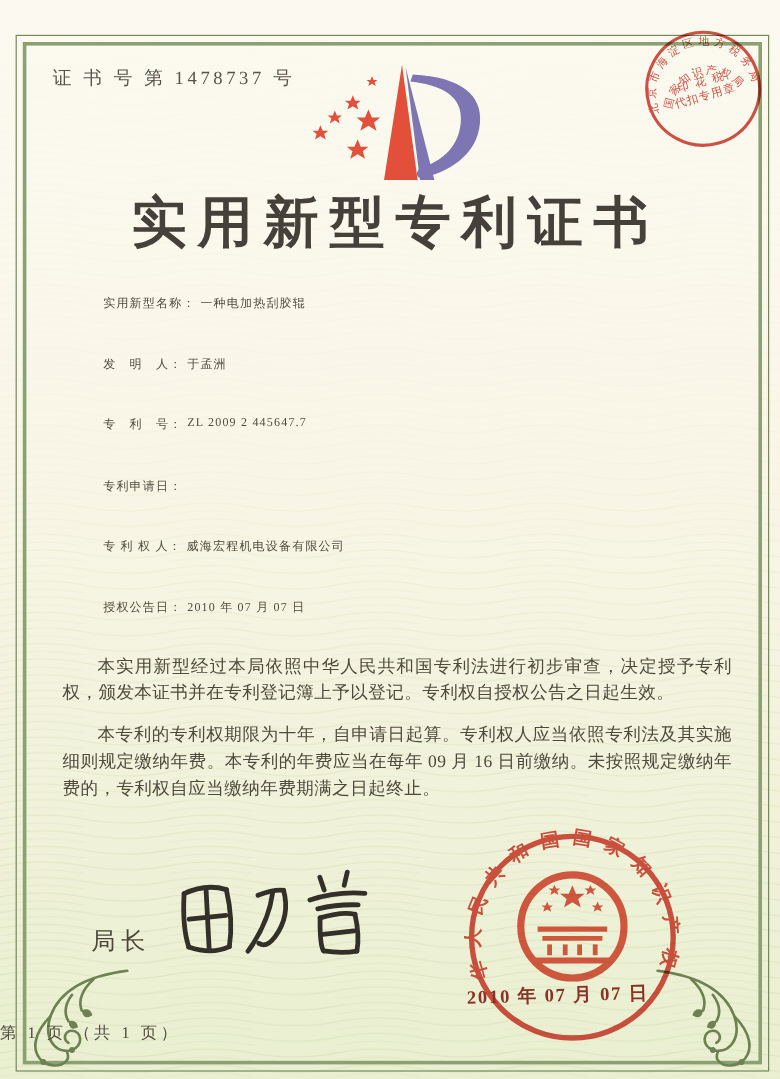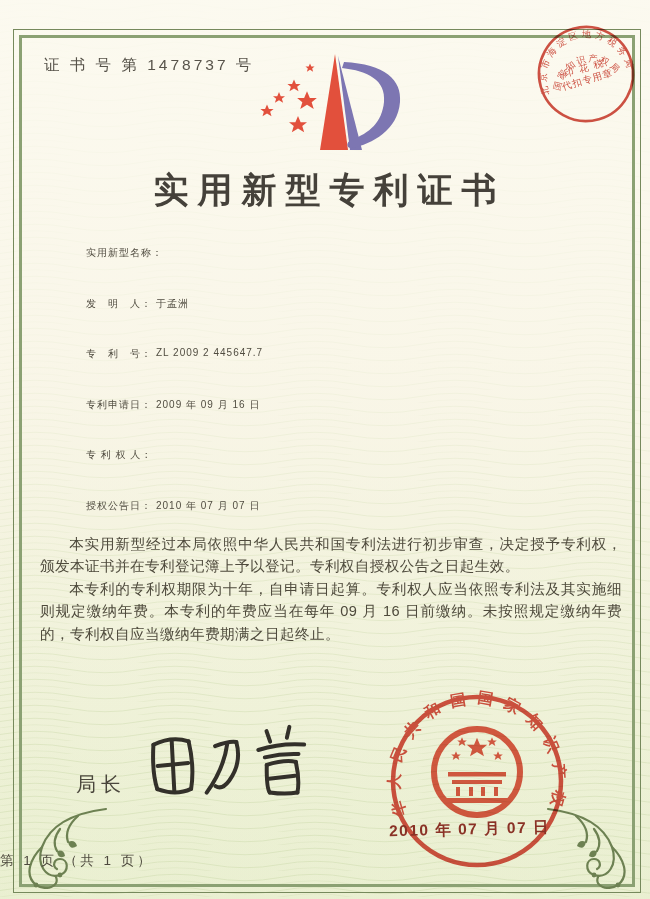--- a/index.html
+++ b/index.html
@@ -8,7 +8,7 @@
     position:relative;width:650px;height:899px;margin:0 auto;
     background:linear-gradient(180deg,#f9f6e9 0%,#f6f3e2 45%,#f0f2da 70%,#e9efd0 100%);
     overflow:hidden;
-    font-family:Liberation Sans, sans-serif;
+    font-family:Liberation Serif, serif;
     color:var(--text,#4e4a3e);
   }
   .bg-waves{position:absolute;top:0;left:0;z-index:0;}

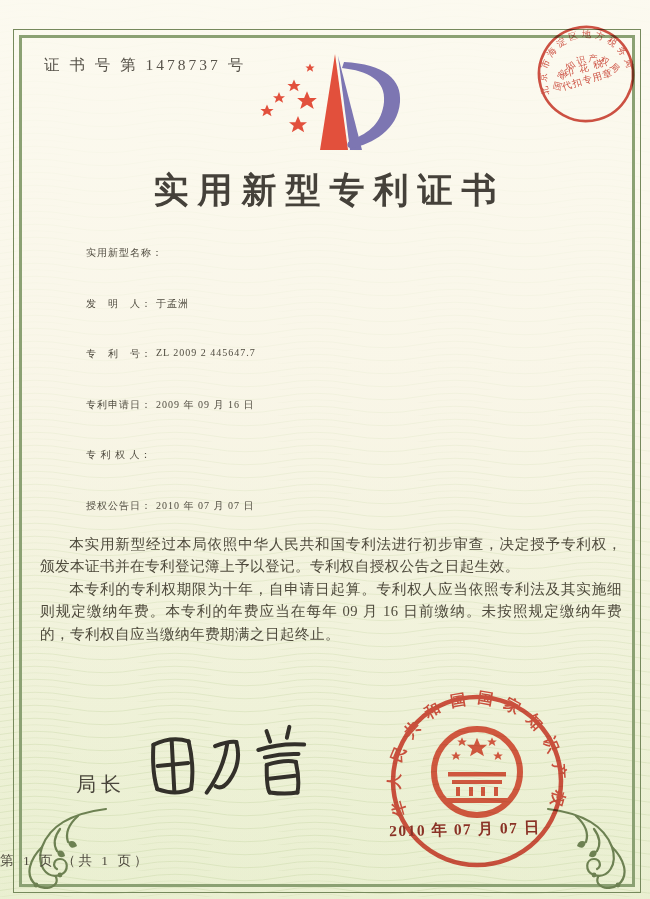--- a/index.html
+++ b/index.html
@@ -27,8 +27,8 @@
 
   .logo{position:absolute;z-index:4;top:50px;left:250px;}
 
-  .doc-title{position:absolute;z-index:4;top:167px;left:0;right:0;
-    text-align:center;font-size:35px;font-weight:600;letter-spacing:9px;
+  .doc-title{position:absolute;z-index:4;top:155px;left:0;right:0;
+    text-align:center;font-size:46px;font-weight:600;letter-spacing:9px;
     color:#45413a;text-indent:9px;}
 
   .fields{position:absolute;z-index:4;top:246px;left:46px;right:36px;}

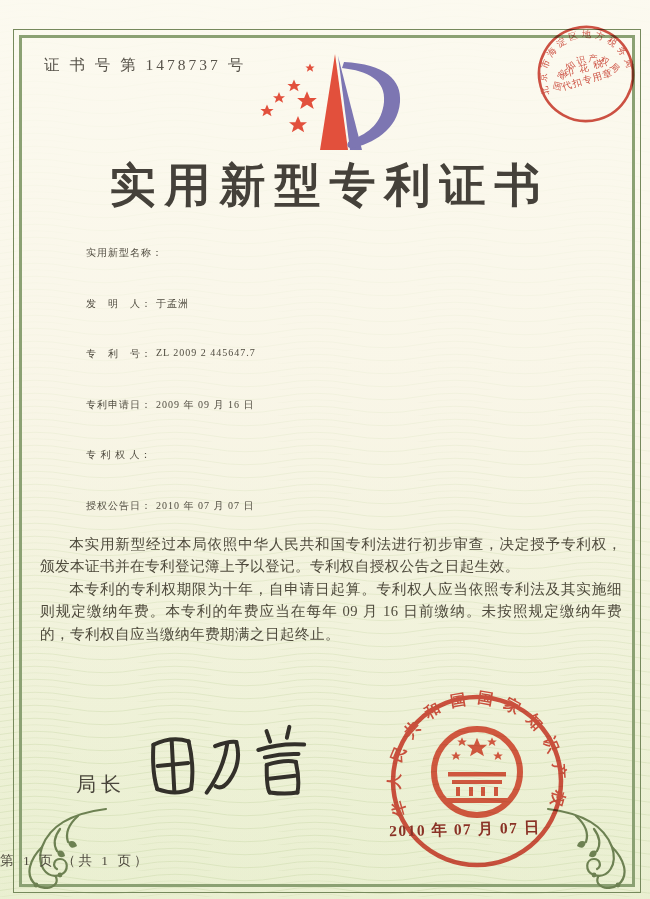--- a/index.html
+++ b/index.html
@@ -142,6 +142,7 @@
   <div class="fields">
     <div class="field-row">
       <span class="field-label">实用新型名称：</span>
+      <span class="field-value">一种电加热刮胶辊</span>
     </div>
     <div class="field-row">
       <span class="field-label">发　明　人：</span>

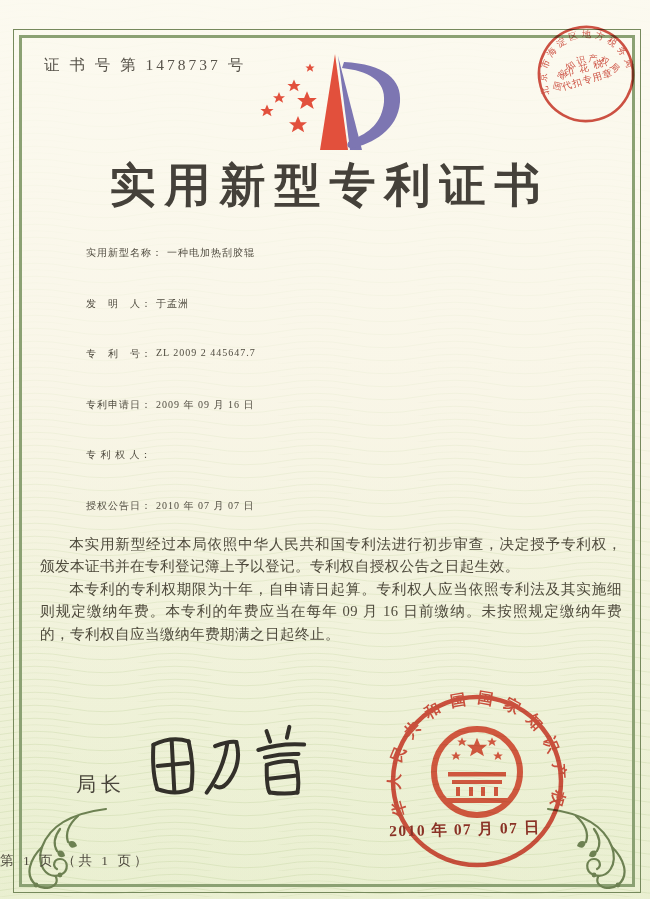--- a/index.html
+++ b/index.html
@@ -154,7 +154,6 @@
     </div>
     <div class="field-row">
       <span class="field-label">专利申请日：</span>
-      <span class="field-value">2009 年 09 月 16 日</span>
     </div>
     <div class="field-row">
       <span class="field-label">专 利 权 人：</span>

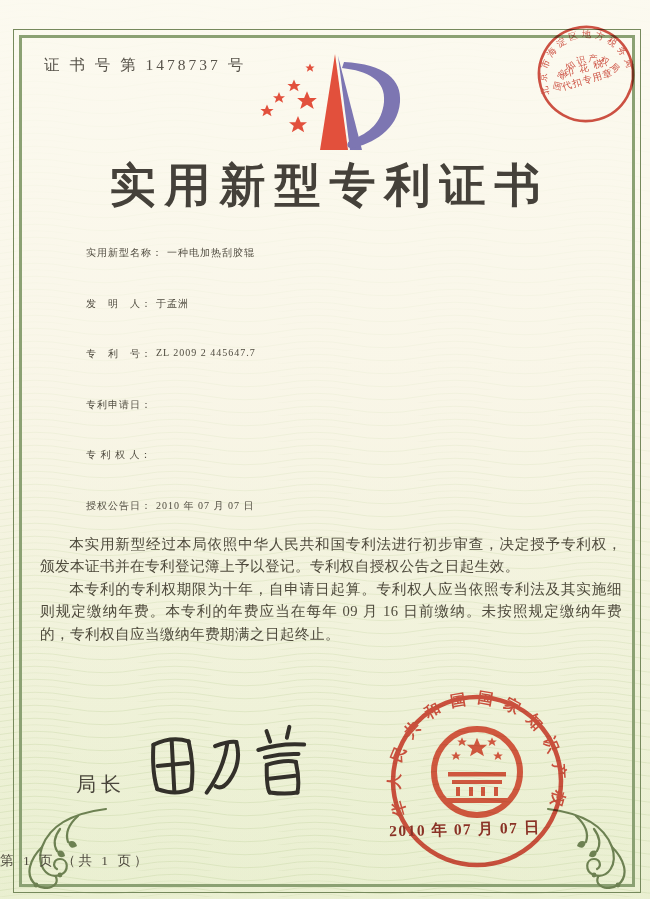--- a/index.html
+++ b/index.html
@@ -157,6 +157,7 @@
     </div>
     <div class="field-row">
       <span class="field-label">专 利 权 人：</span>
+      <span class="field-value">威海宏程机电设备有限公司</span>
     </div>
     <div class="field-row">
       <span class="field-label">授权公告日：</span>

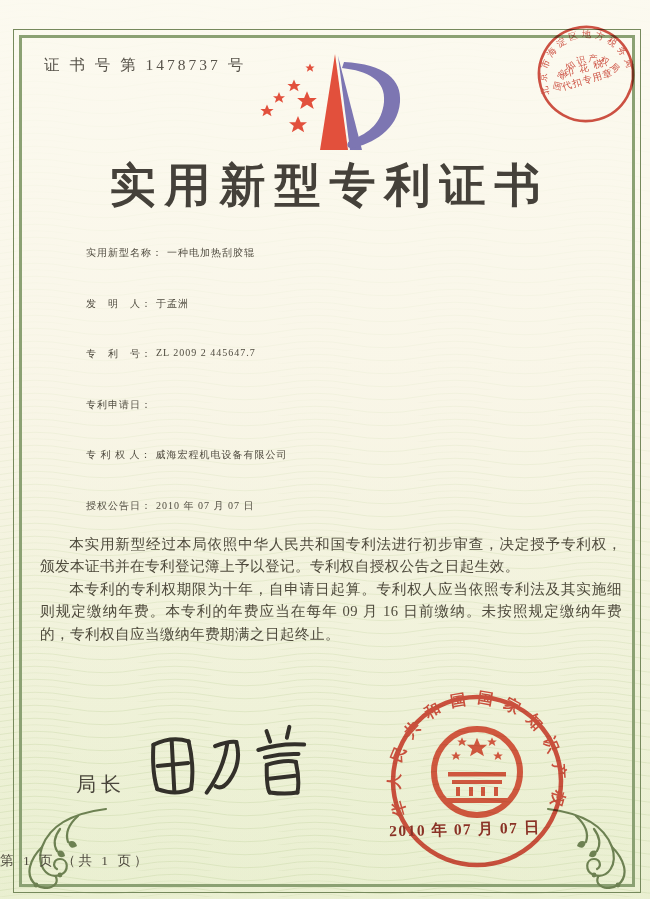--- a/index.html
+++ b/index.html
@@ -38,7 +38,7 @@
   .field-value{margin-left:4px;letter-spacing:1px;}
 
   .paragraphs{position:absolute;z-index:4;top:533px;left:40px;right:28px;}
-  .paragraphs p{margin:0;text-indent:2em;text-align:justify;
+  .paragraphs p{margin:12px;text-indent:2em;text-align:justify;
     font-size:14.6px;line-height:22.4px;letter-spacing:.4px;color:#4e4a3c;}
 
   .director{position:absolute;z-index:4;top:771px;left:76px;

